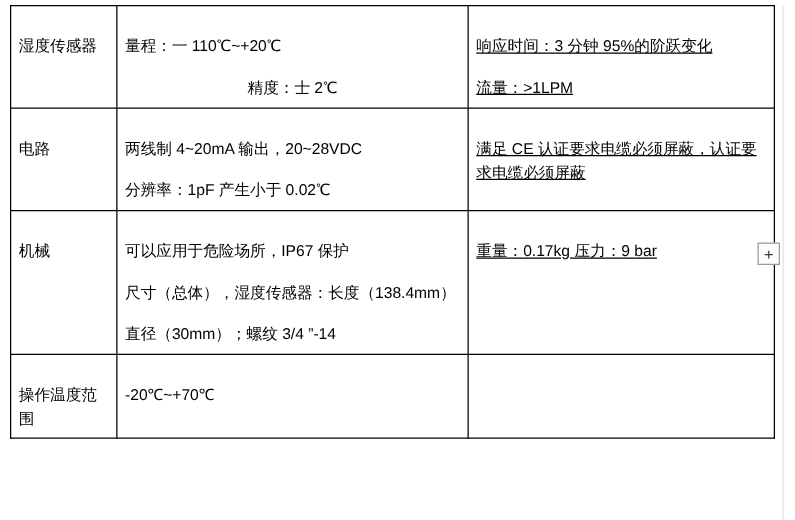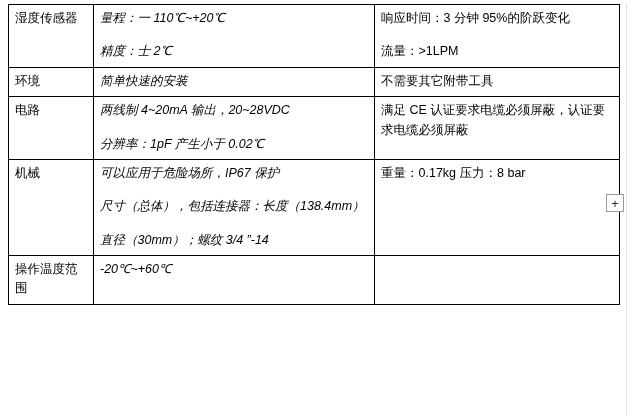--- a/index.html
+++ b/index.html
@@ -30,7 +30,7 @@
   table.spec td {
     border: 1px solid #000000;
     vertical-align: top;
-    padding: 4px 6px 5px 6px;
+    padding: 23px 6px 5px 6px;
     font-size: 12.5px;
     line-height: 1.55;
     color: #000000;

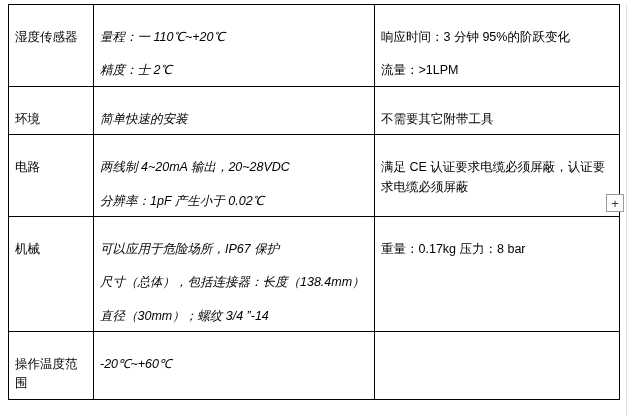--- a/index.html
+++ b/index.html
@@ -36,7 +36,7 @@
     color: #000000;
   }
   td.c1 { width: 72px; }
-  td.c2 { width: 268px; font-style: italic; }
+  td.c2 { width: 268px; }
   td.c3 { width: 232px; }
   .line { display: block; }
   .line.spaced { margin-top: 14px; }

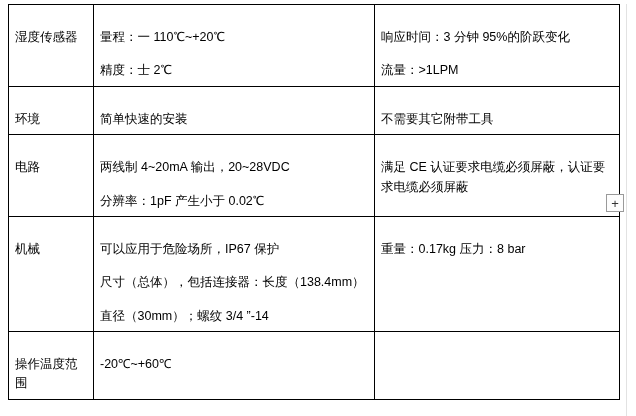--- a/index.html
+++ b/index.html
@@ -37,7 +37,7 @@
   }
   td.c1 { width: 72px; }
   td.c2 { width: 268px; }
-  td.c3 { width: 232px; }
+  td.c3 { width: 232px; text-decoration: underline; }
   .line { display: block; }
   .line.spaced { margin-top: 14px; }
   .line.right { text-align: left; }

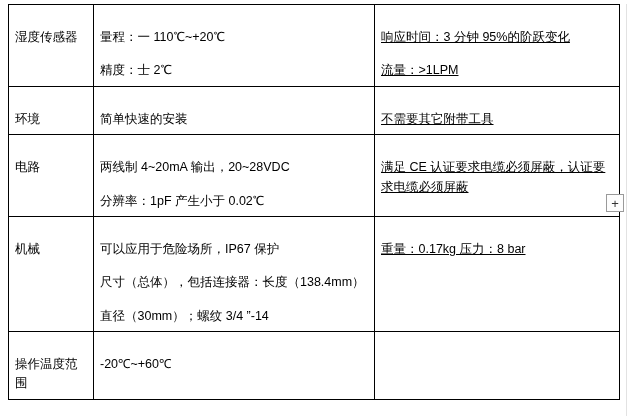--- a/index.html
+++ b/index.html
@@ -40,7 +40,7 @@
   td.c3 { width: 232px; text-decoration: underline; }
   .line { display: block; }
   .line.spaced { margin-top: 14px; }
-  .line.right { text-align: left; }
+  .line.right { text-align: center; }
   td.vmid { vertical-align: middle; }
 
   

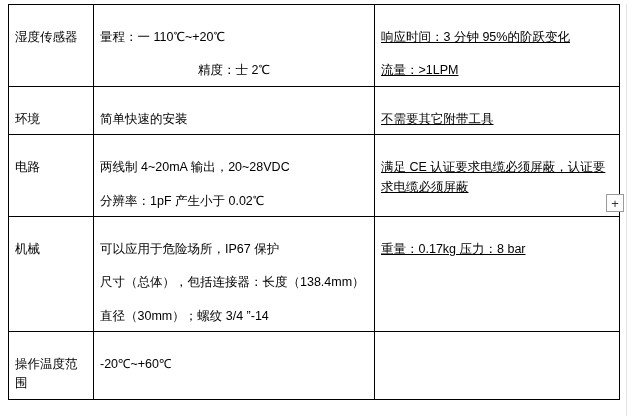--- a/index.html
+++ b/index.html
@@ -96,17 +96,6 @@
         </td>
       </tr>
 
-      <tr>
-        <td class="c1">
-          <span>环境</span>
-        </td>
-        <td class="c2">
-          <span class="line">简单快速的安装</span>
-        </td>
-        <td class="c3">
-          <span class="line">不需要其它附带工具</span>
-        </td>
-      </tr>
 
       <tr>
         <td class="c1 vmid">

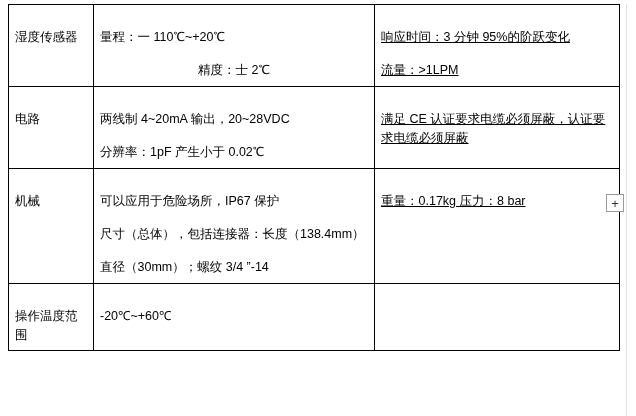--- a/index.html
+++ b/index.html
@@ -120,7 +120,7 @@
           <span class="line spaced">直径（30mm）；螺纹 3/4 ”-14</span>
         </td>
         <td class="c3 vmid">
-          <span class="line">重量：0.17kg  压力：8 bar</span>
+          <span class="line">重量：0.17kg  压力：9 bar</span>
         </td>
       </tr>
 

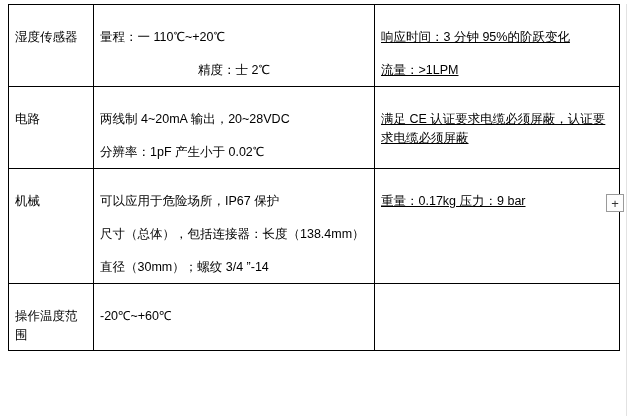--- a/index.html
+++ b/index.html
@@ -116,7 +116,7 @@
         </td>
         <td class="c2">
           <span class="line">可以应用于危险场所，IP67 保护</span>
-          <span class="line spaced">尺寸（总体），包括连接器：长度（138.4mm）</span>
+          <span class="line spaced">尺寸（总体），湿度传感器：长度（138.4mm）</span>
           <span class="line spaced">直径（30mm）；螺纹 3/4 ”-14</span>
         </td>
         <td class="c3 vmid">

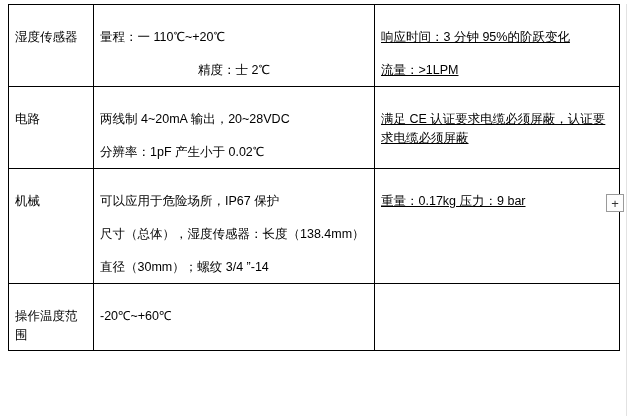--- a/index.html
+++ b/index.html
@@ -129,7 +129,7 @@
           <span>操作温度范围</span>
         </td>
         <td class="c2">
-          <span class="line">-20℃~+60℃</span>
+          <span class="line">-20℃~+70℃</span>
         </td>
         <td class="c3">
           <span class="line"></span>

